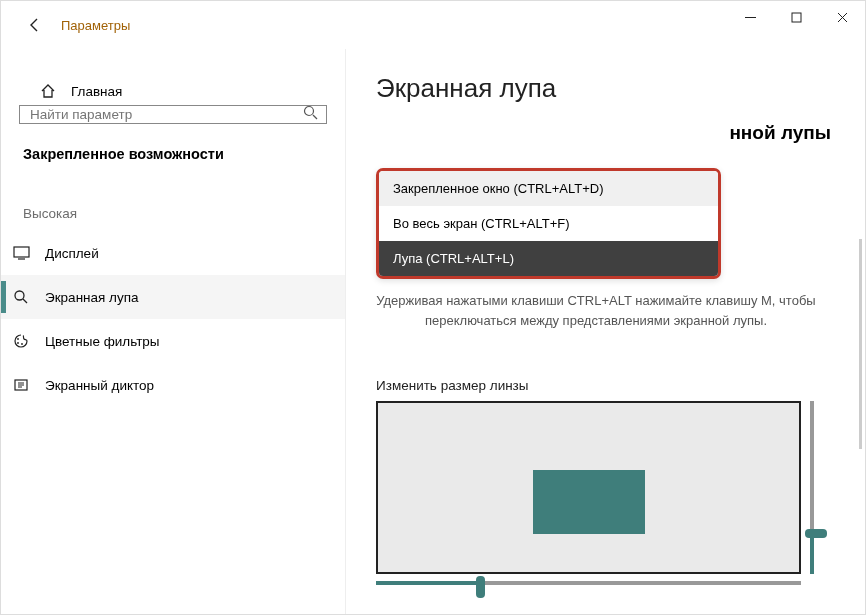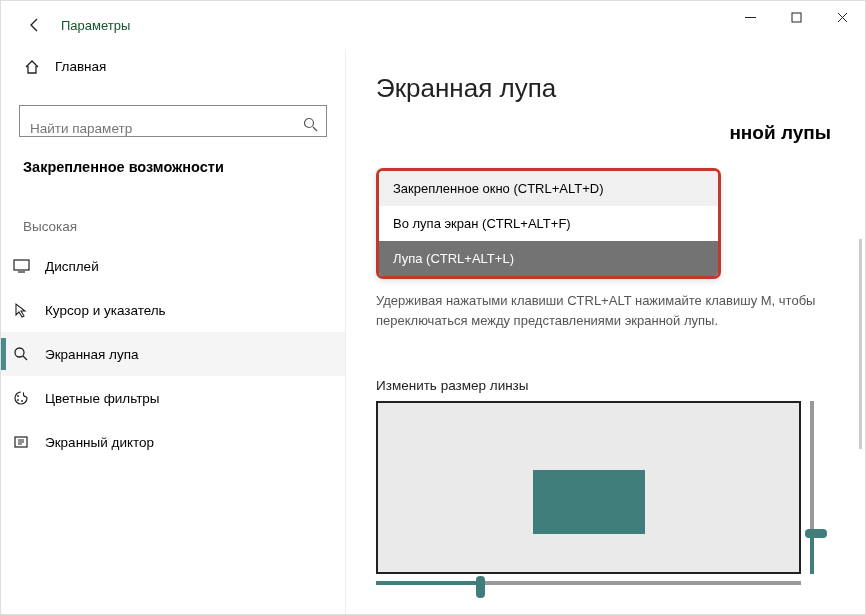--- a/index.html
+++ b/index.html
@@ -9,7 +9,7 @@
   
   .titlebar { height: 48px; display: flex; align-items: center; position: relative; }
   .back { width: 36px; height: 36px; display: flex; align-items: center; justify-content: center; margin-left: 16px; cursor: pointer; }
-  .title { font-size: 13px; margin-left: 8px; color: #14532d; }
+  .title { font-size: 13px; margin-left: 8px; color: #a16207; }
   .wincontrols { position: absolute; right: 0; top: 0; display: flex; }
   .wincontrols div { width: 46px; height: 32px; display: flex; align-items: center; justify-content: center; cursor: pointer; }
   .wincontrols svg { stroke: #222; stroke-width: 1; fill: none; }

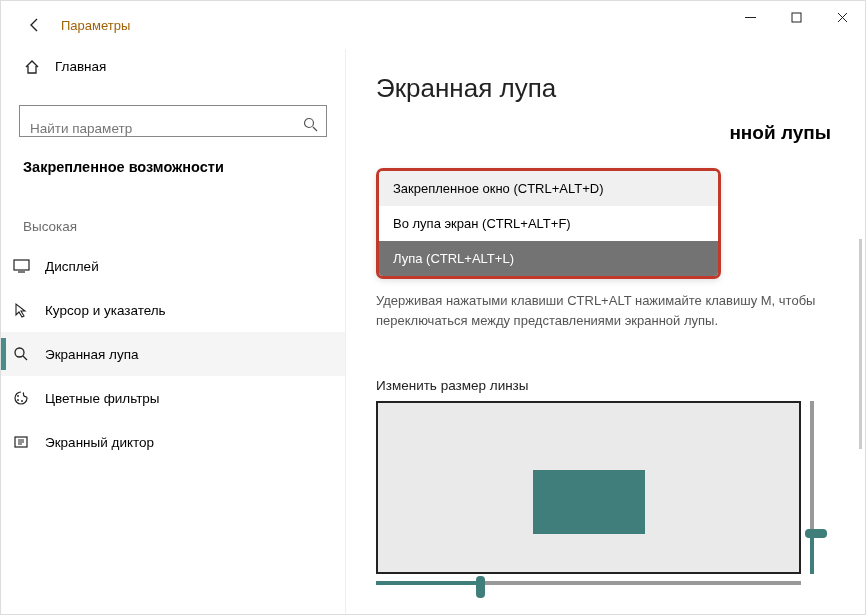--- a/index.html
+++ b/index.html
@@ -20,7 +20,7 @@
   .main { flex: 1; padding: 24px 32px 0 30px; position: relative; overflow: hidden; }
 
   
-  .home { display: flex; align-items: flex-start; height: 40px; padding-left: 22px; font-size: 13.5px; cursor: pointer; }
+  .home { display: flex; align-items: flex-end; height: 40px; padding-left: 38px; font-size: 13.5px; cursor: pointer; }
   .home .ico { width: 18px; margin-right: 14px; display:flex; align-items:center; justify-content:center; }
   .searchbox { margin: 6px 18px 14px 18px; height: 32px; border: 1px solid #888; display: flex; align-items: flex-end; padding: 0 8px 0 10px; }
   .searchbox input { border: none; flex: 1; font-size: 13.5px; outline: none; background: transparent; }

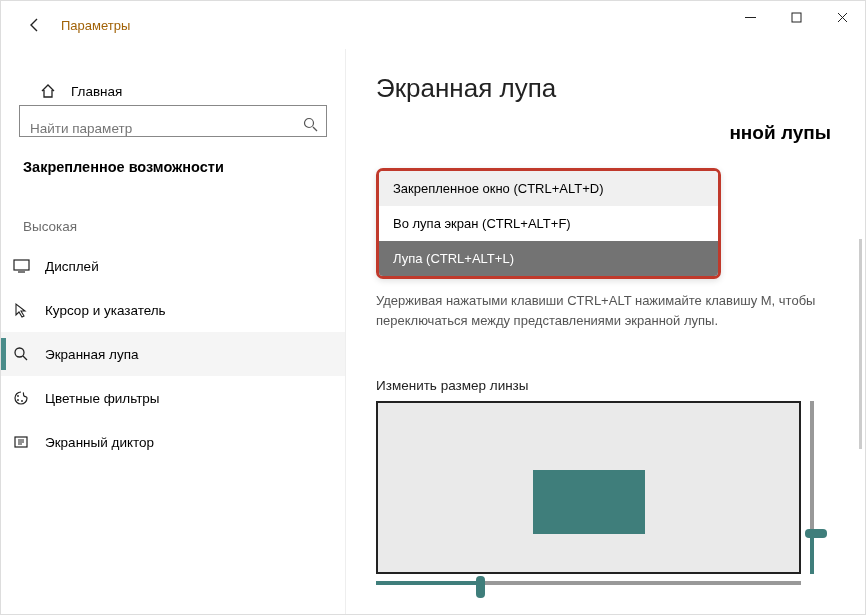--- a/index.html
+++ b/index.html
@@ -22,7 +22,7 @@
   
   .home { display: flex; align-items: flex-end; height: 40px; padding-left: 38px; font-size: 13.5px; cursor: pointer; }
   .home .ico { width: 18px; margin-right: 14px; display:flex; align-items:center; justify-content:center; }
-  .searchbox { margin: 6px 18px 14px 18px; height: 32px; border: 1px solid #888; display: flex; align-items: flex-end; padding: 0 8px 0 10px; }
+  .searchbox { margin: 6px 18px 14px 18px; height: 19px; border: 1px solid #888; display: flex; align-items: center; padding: 0 8px 0 10px; }
   .searchbox input { border: none; flex: 1; font-size: 13.5px; outline: none; background: transparent; }
   .searchbox .sicon { color: #555; }
   .category { font-weight: 600; font-size: 14.5px; padding: 8px 0 8px 22px; }

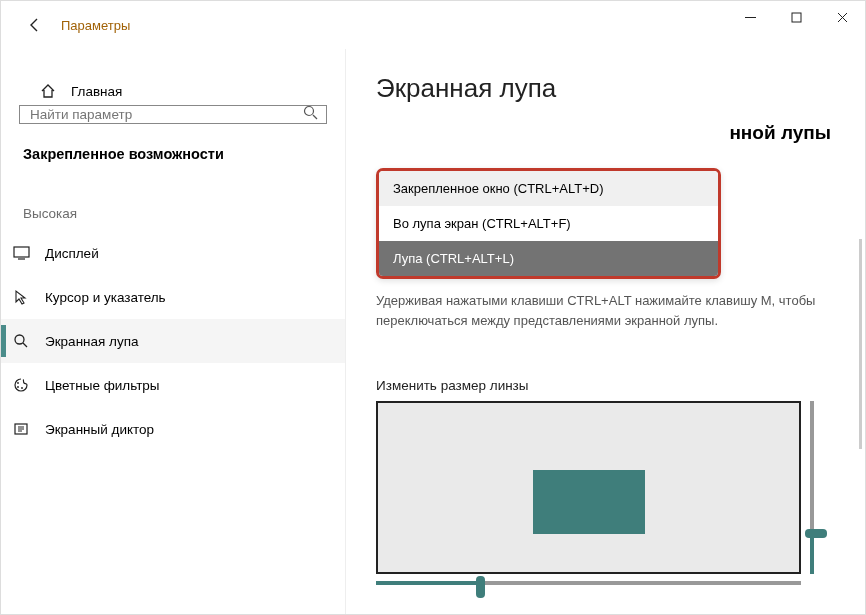--- a/index.html
+++ b/index.html
@@ -170,7 +170,7 @@
       <div class="dropdown-wrap">
         <div class="dropdown">
           <div class="opt hov">Закрепленное окно (CTRL+ALT+D)</div>
-          <div class="opt">Во лупа экран (CTRL+ALT+F)</div>
+          <div class="opt">Во весь экран (CTRL+ALT+F)</div>
           <div class="opt sel">Лупа (CTRL+ALT+L)</div>
         </div>
       </div>

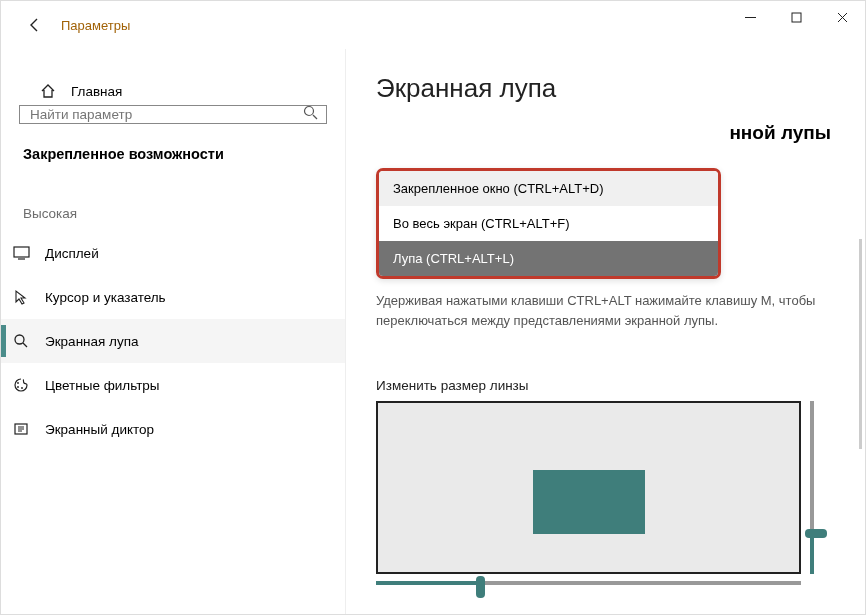--- a/index.html
+++ b/index.html
@@ -44,7 +44,7 @@
   .dropdown { width: 345px; border: 3px solid #c0392b; border-radius: 7px; background: #fff; overflow: hidden; box-shadow: 0 2px 6px rgba(0,0,0,.12); }
   .dropdown .opt { height: 35px; display: flex; align-items: center; padding-left: 14px; font-size: 13px; cursor: pointer; }
   .dropdown .opt.hov { background: #f0f0f0; }
-  .dropdown .opt.sel { background: #737373; color: #fff; }
+  .dropdown .opt.sel { background: #404040; color: #fff; }
 
   
   .preview-area { position: relative; width: 442px; height: 195px; margin-top: 6px; }

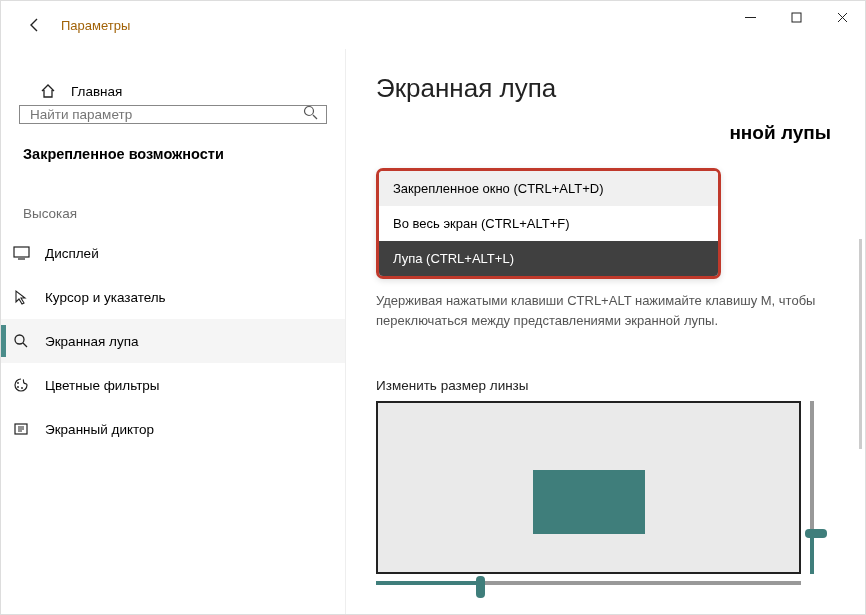--- a/index.html
+++ b/index.html
@@ -123,14 +123,6 @@
           </span>
         <span>Дисплей</span>
       </div>
-      <div class="navitem">
-        <span class="ico">
-            <svg width="16" height="16" viewBox="0 0 16 16">
-              <path d="M3 2 L3 13 L6 10 L9 15 L11 14 L8 9 L12 9 Z" fill="none" stroke="#222" stroke-width="1.1"></path>
-            </svg>
-          </span>
-        <span>Курсор и указатель</span>
-      </div>
       <div class="navitem active">
         <span class="ico">
             <svg width="16" height="16" viewBox="0 0 16 16">

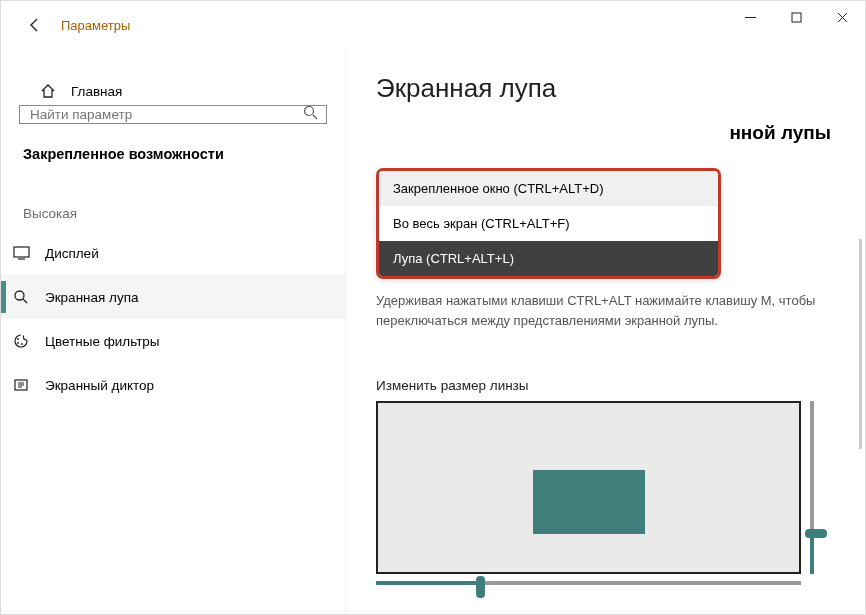--- a/index.html
+++ b/index.html
@@ -36,7 +36,7 @@
   
   .page-title { font-size: 26px; font-weight: 400; color: #222; margin-bottom: 18px; }
   .section-head { font-size: 19px; font-weight: 600; margin-bottom: 24px; letter-spacing: 0; }
-  .helptext { font-size: 13px; color: #555; line-height: 1.5; margin: 12px 0 20px 0; max-width: 440px; }
+  .helptext { font-size: 13px; color: #555; line-height: 1.5; margin: 12px 0 20px 0; max-width: 440px; text-align: center; }
   .sublabel { font-size: 13.5px; color: #222; margin-bottom: 8px; margin-top: 48px; }
 
   

